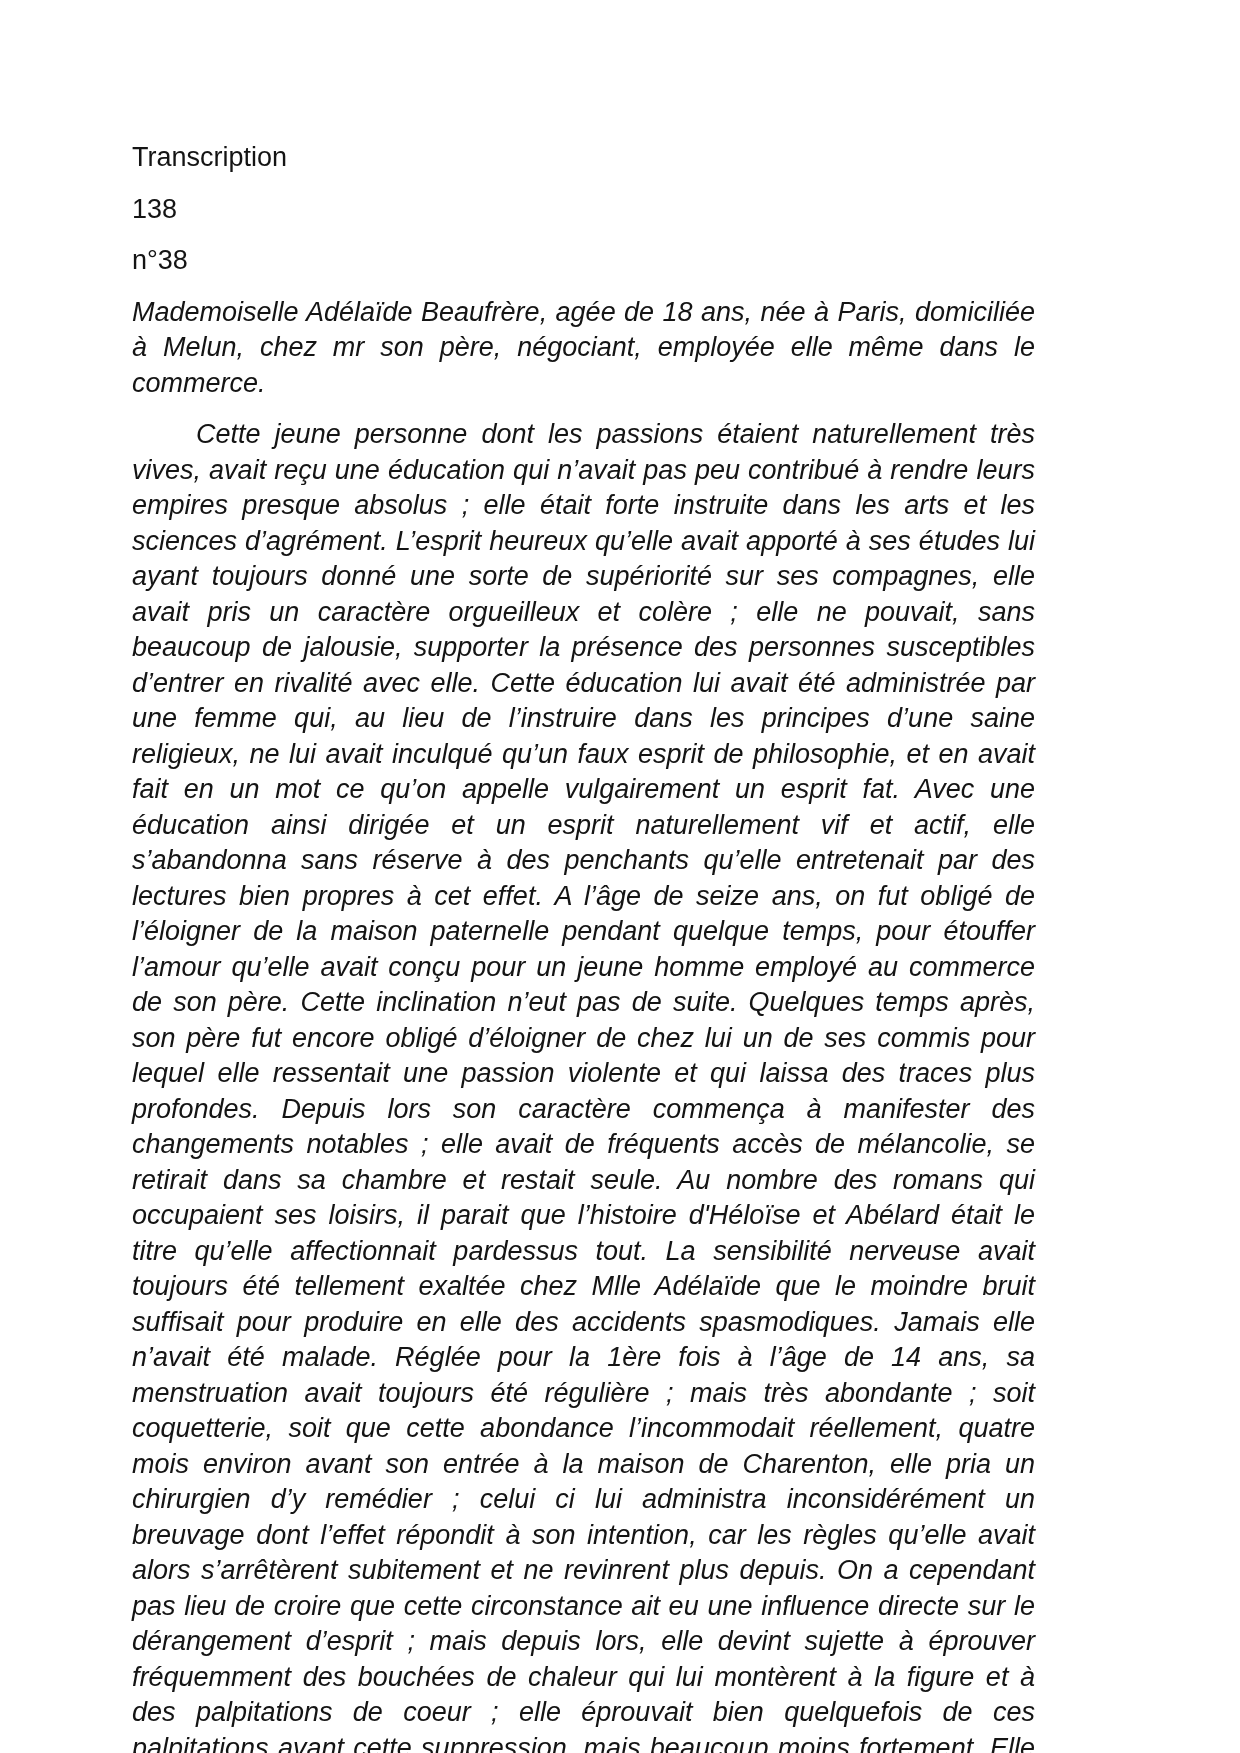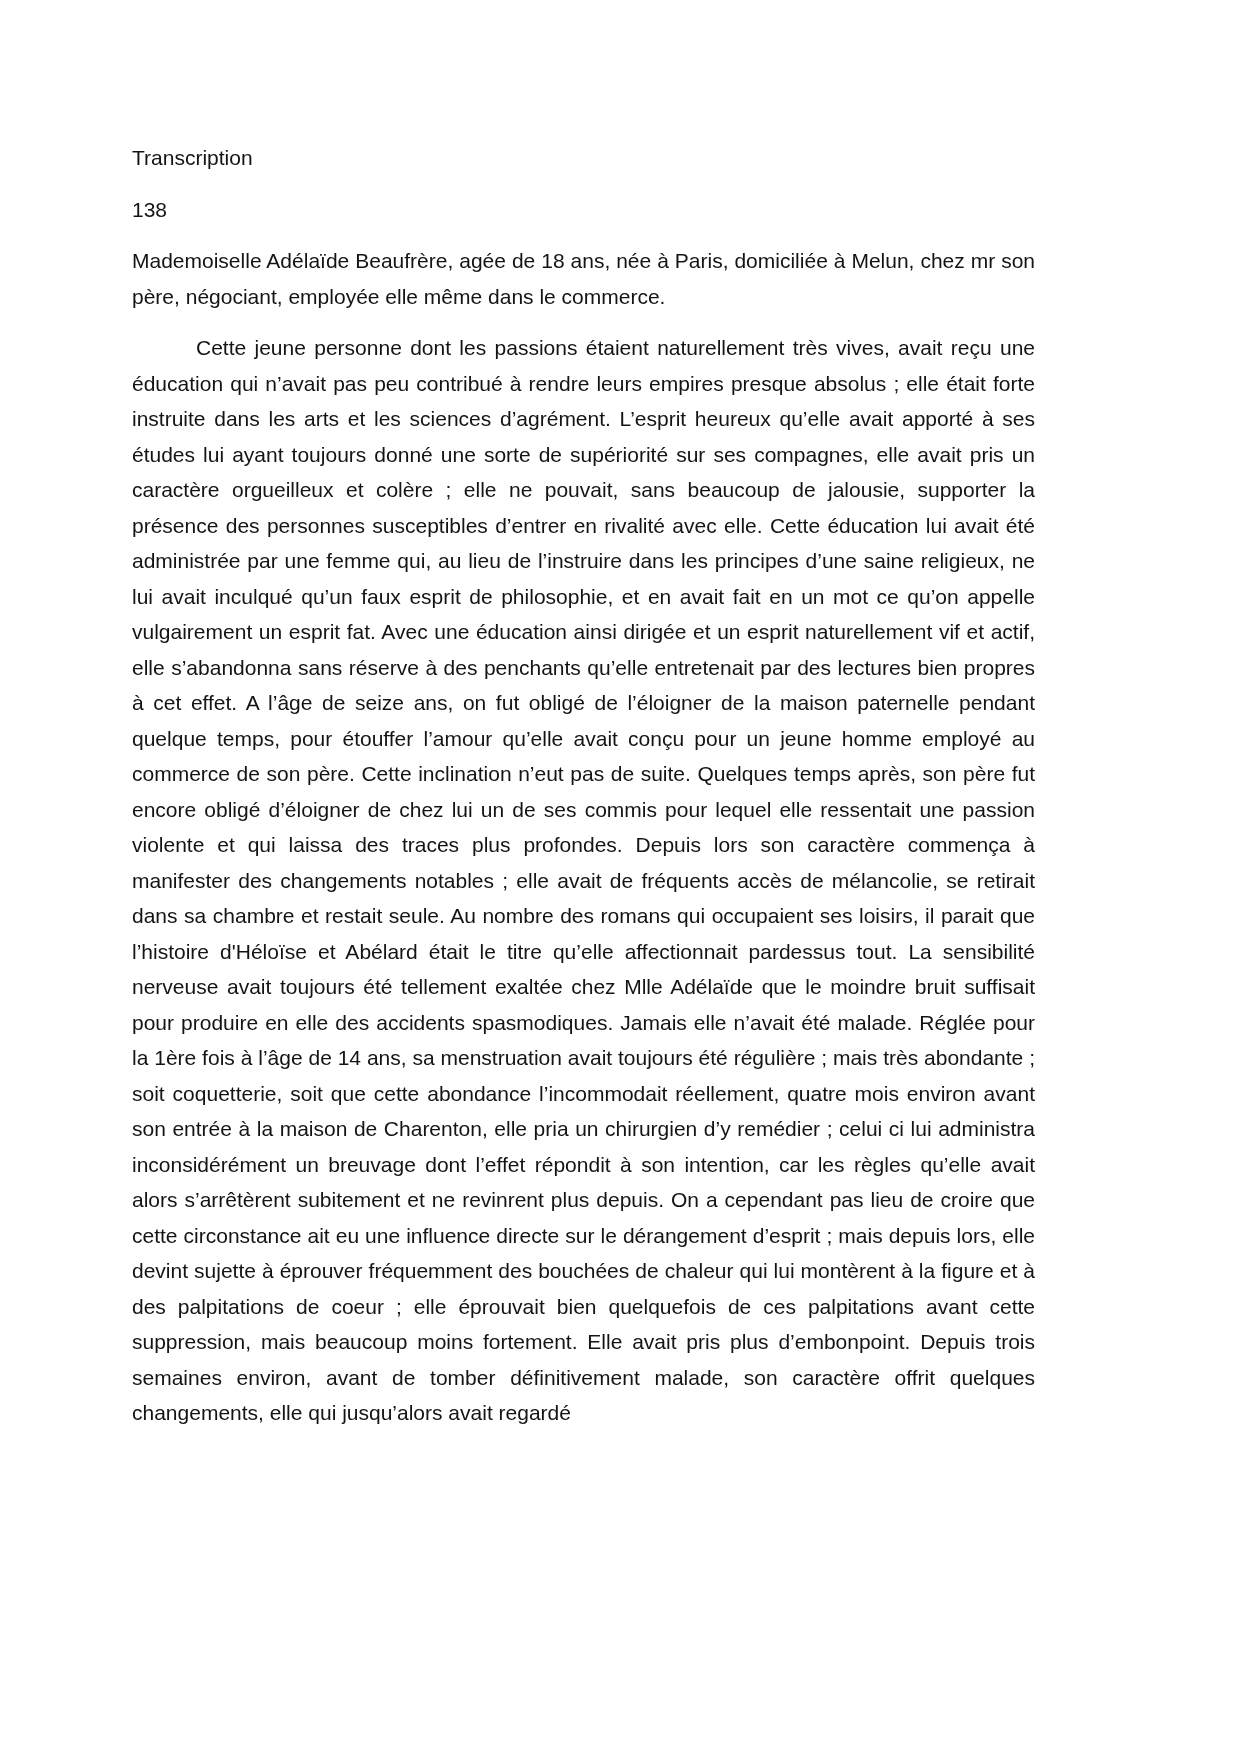--- a/index.html
+++ b/index.html
@@ -16,7 +16,7 @@
     background: #ffffff;
     color: #141414;
     font-family: "Liberation Sans", sans-serif;
-    font-size: 21px;
+    font-size: 27px;
     line-height: 35.5px;
     overflow: hidden;
   }

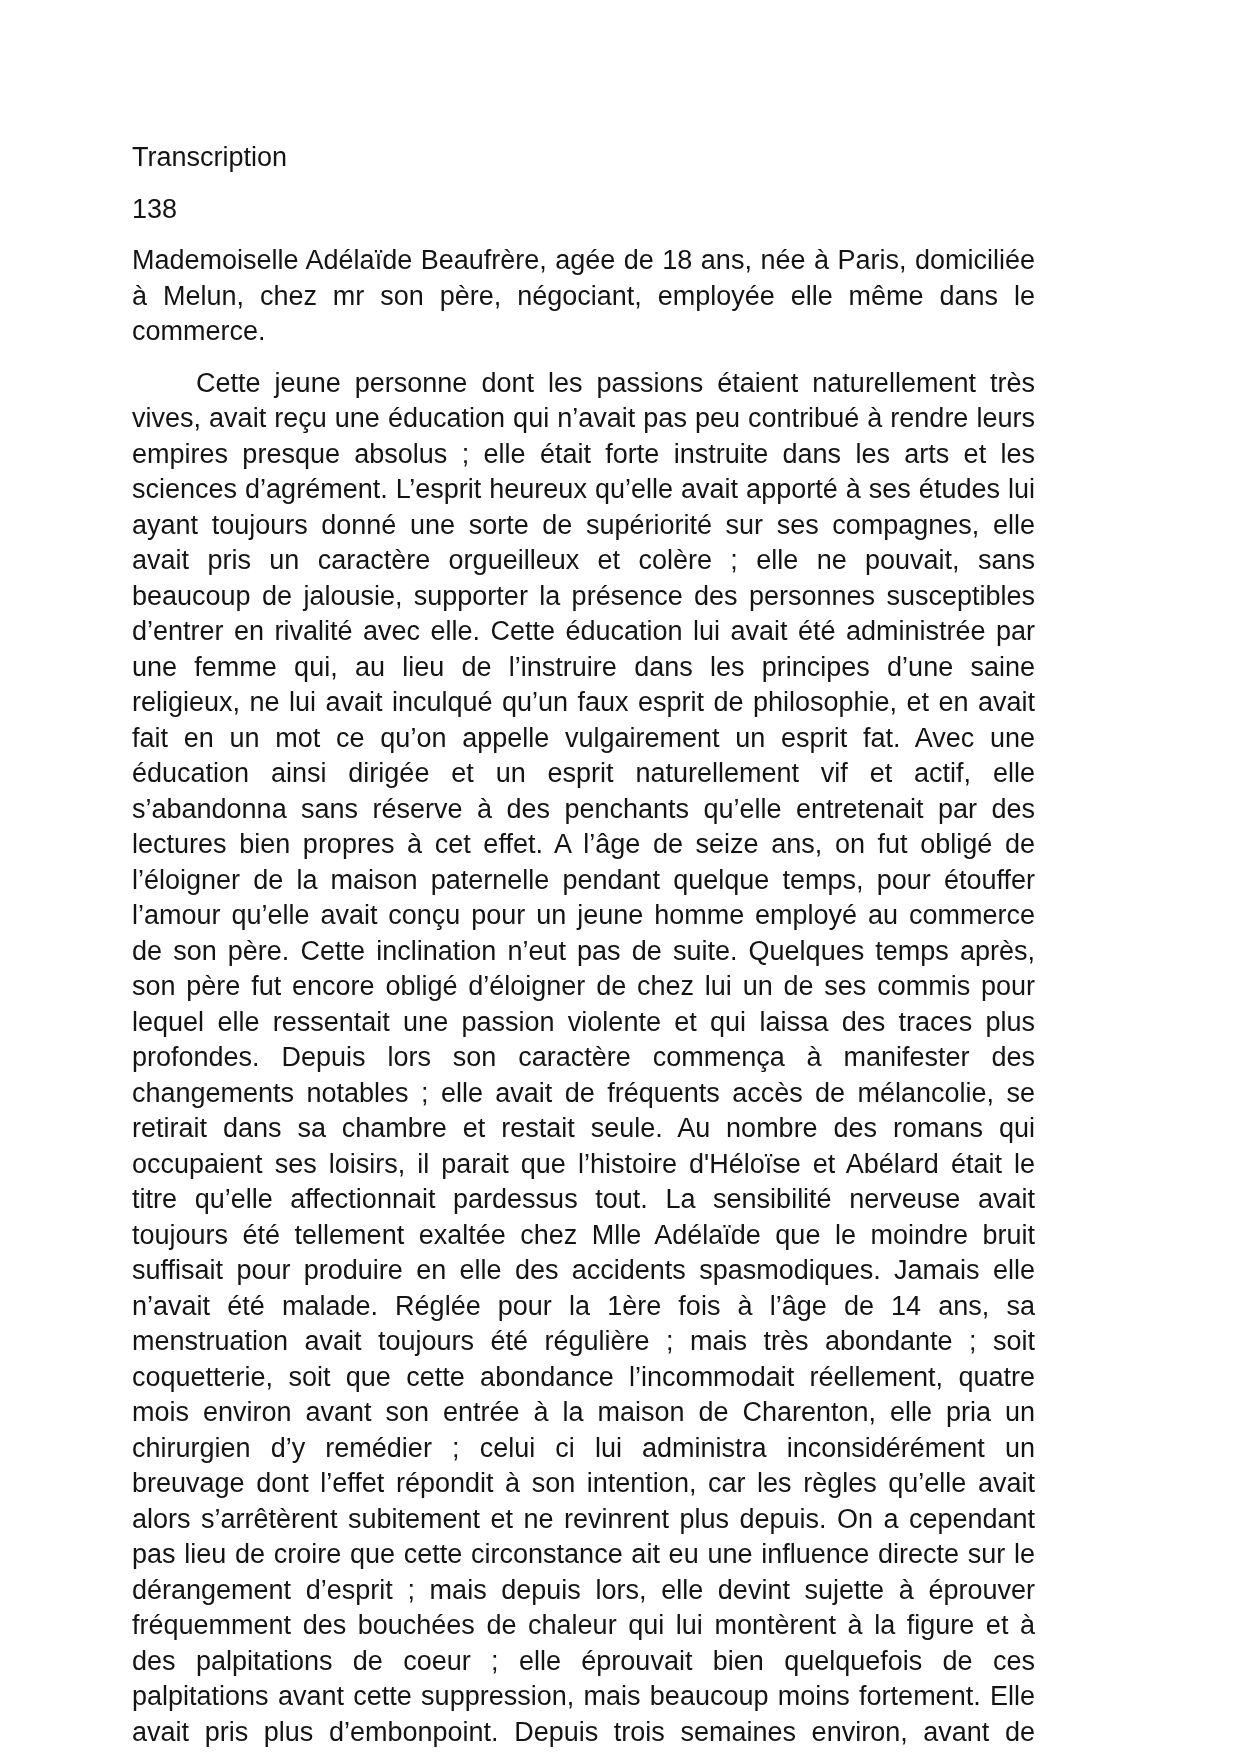--- a/index.html
+++ b/index.html
@@ -37,6 +37,7 @@
 <div class="page">
   <p class="block">Transcription</p>
   <p class="block">138</p>
+  <p class="block">n°38</p>
   <p class="block para">Mademoiselle Adélaïde Beaufrère, agée de 18 ans, née à Paris, domiciliée à Melun, chez mr son père, négociant, employée elle même dans le commerce.</p>
   <p class="block para indent">Cette jeune personne dont les passions étaient naturellement très vives, avait reçu une éducation qui n’avait pas peu contribué à rendre leurs empires presque absolus ; elle était forte instruite dans les arts et les sciences d’agrément. L’esprit heureux qu’elle avait apporté à ses études lui ayant toujours donné une sorte de supériorité sur ses compagnes, elle avait pris un caractère orgueilleux et colère ; elle ne pouvait, sans beaucoup de jalousie, supporter la présence des personnes susceptibles d’entrer en rivalité avec elle. Cette éducation lui avait été administrée par une femme qui, au lieu de l’instruire dans les principes d’une saine religieux, ne lui avait inculqué qu’un faux esprit de philosophie, et en avait fait en un mot ce qu’on appelle vulgairement un esprit fat. Avec une éducation ainsi dirigée et un esprit naturellement vif et actif, elle s’abandonna sans réserve à des penchants qu’elle entretenait par des lectures bien propres à cet effet. A l’âge de seize ans, on fut obligé de l’éloigner de la maison paternelle pendant quelque temps, pour étouffer l’amour qu’elle avait conçu pour un jeune homme employé au commerce de son père. Cette inclination n’eut pas de suite. Quelques temps après, son père fut encore obligé d’éloigner de chez lui un de ses commis pour lequel elle ressentait une passion violente et qui laissa des traces plus profondes. Depuis lors son caractère commença à manifester des changements notables ; elle avait de fréquents accès de mélancolie, se retirait dans sa chambre et restait seule. Au nombre des romans qui occupaient ses loisirs, il parait que l’histoire d'Héloïse et Abélard était le titre qu’elle affectionnait pardessus tout. La sensibilité nerveuse avait toujours été tellement exaltée chez Mlle Adélaïde que le moindre bruit suffisait pour produire en elle des accidents spasmodiques. Jamais elle n’avait été malade. Réglée pour la 1ère fois à l’âge de 14 ans, sa menstruation avait toujours été régulière ; mais très abondante ; soit coquetterie, soit que cette abondance l’incommodait réellement, quatre mois environ avant son entrée à la maison de Charenton, elle pria un chirurgien d’y remédier ; celui ci lui administra inconsidérément un breuvage dont l’effet répondit à son intention, car les règles qu’elle avait alors s’arrêtèrent subitement et ne revinrent plus depuis. On a cependant pas lieu de croire que cette circonstance ait eu une influence directe sur le dérangement d’esprit ; mais depuis lors, elle devint sujette à éprouver fréquemment des bouchées de chaleur qui lui montèrent à la figure et à des palpitations de coeur ; elle éprouvait bien quelquefois de ces palpitations avant cette suppression, mais beaucoup moins fortement. Elle avait pris plus d’embonpoint. Depuis trois semaines environ, avant de tomber définitivement malade, son caractère offrit quelques changements, elle qui jusqu’alors avait regardé</p>
 </div>

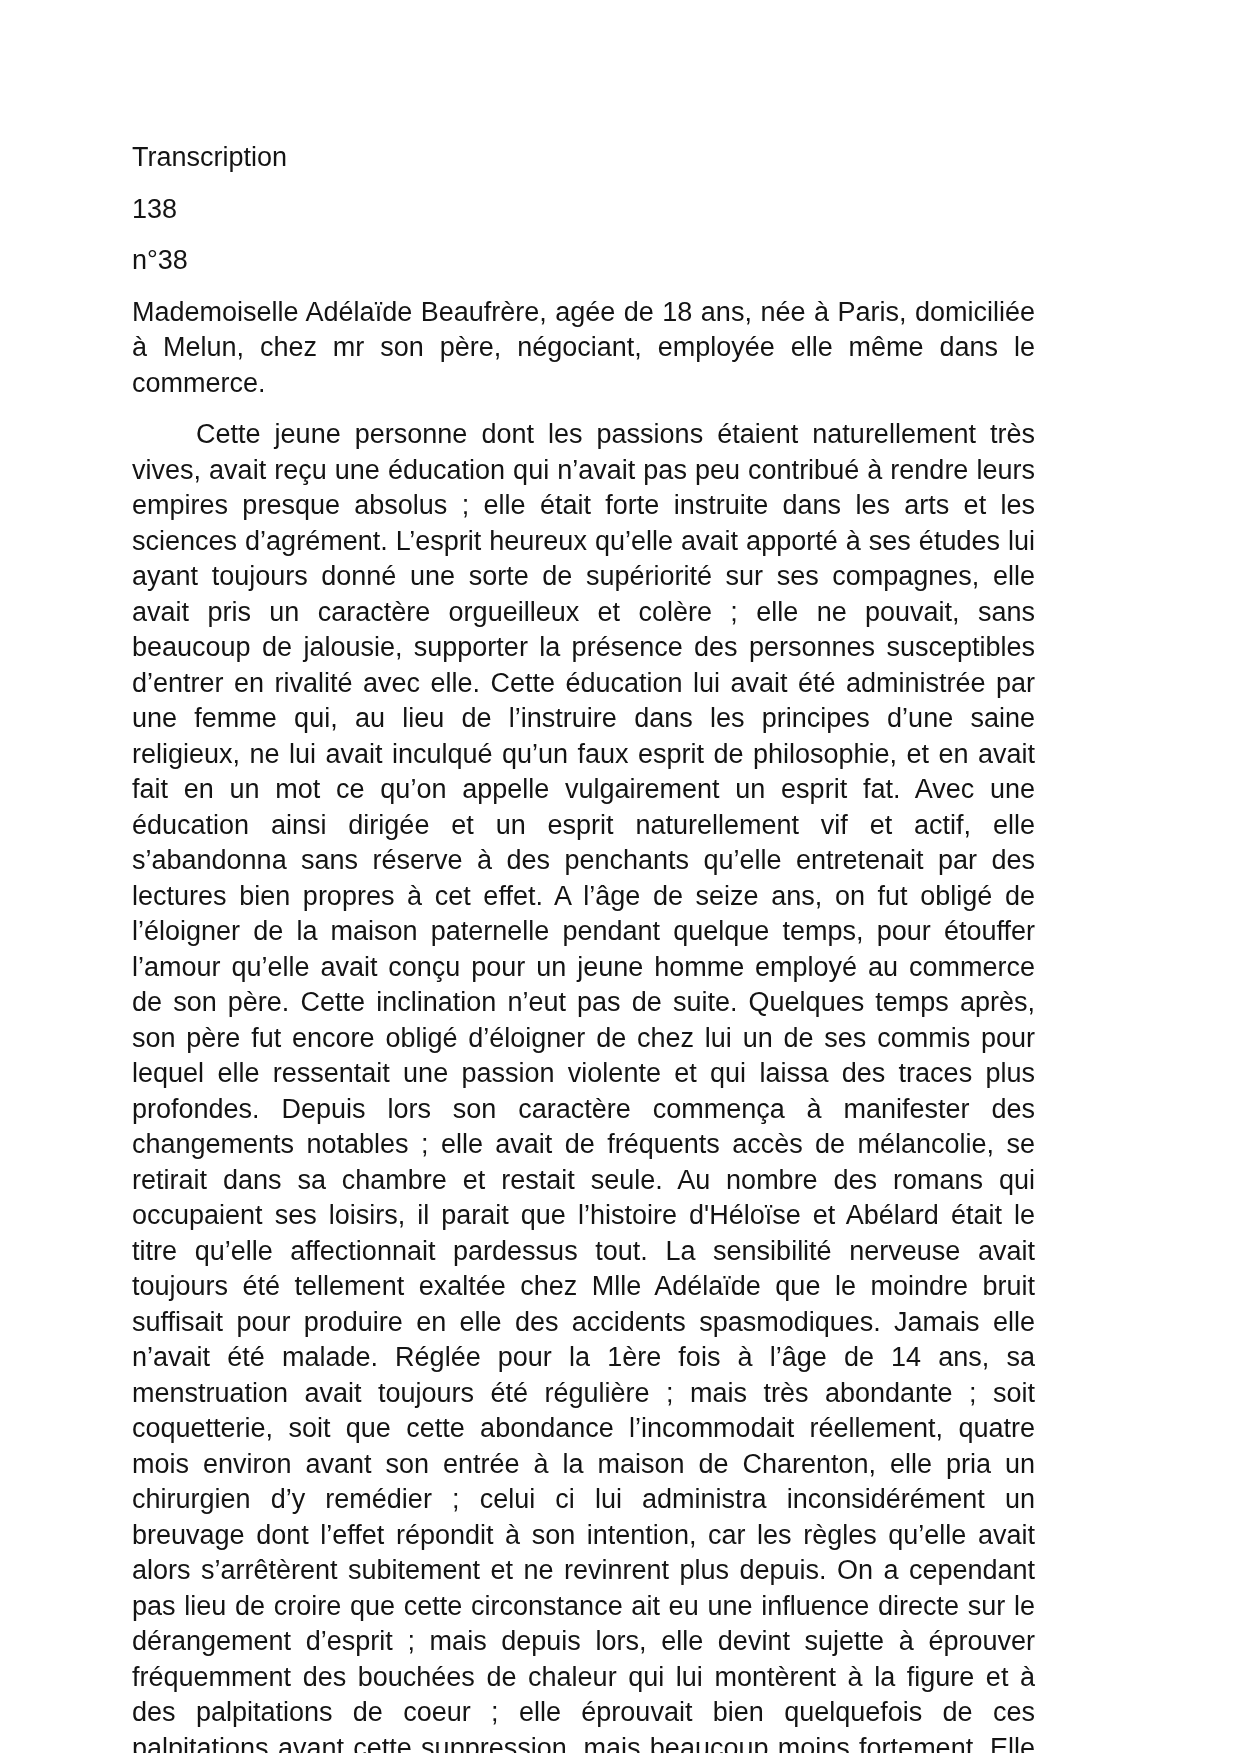--- a/index.html
+++ b/index.html
@@ -26,6 +26,7 @@
   }
   .para {
     text-align: justify;
+    font-style: italic;
   }
   .para.indent {
     text-indent: 64px;

